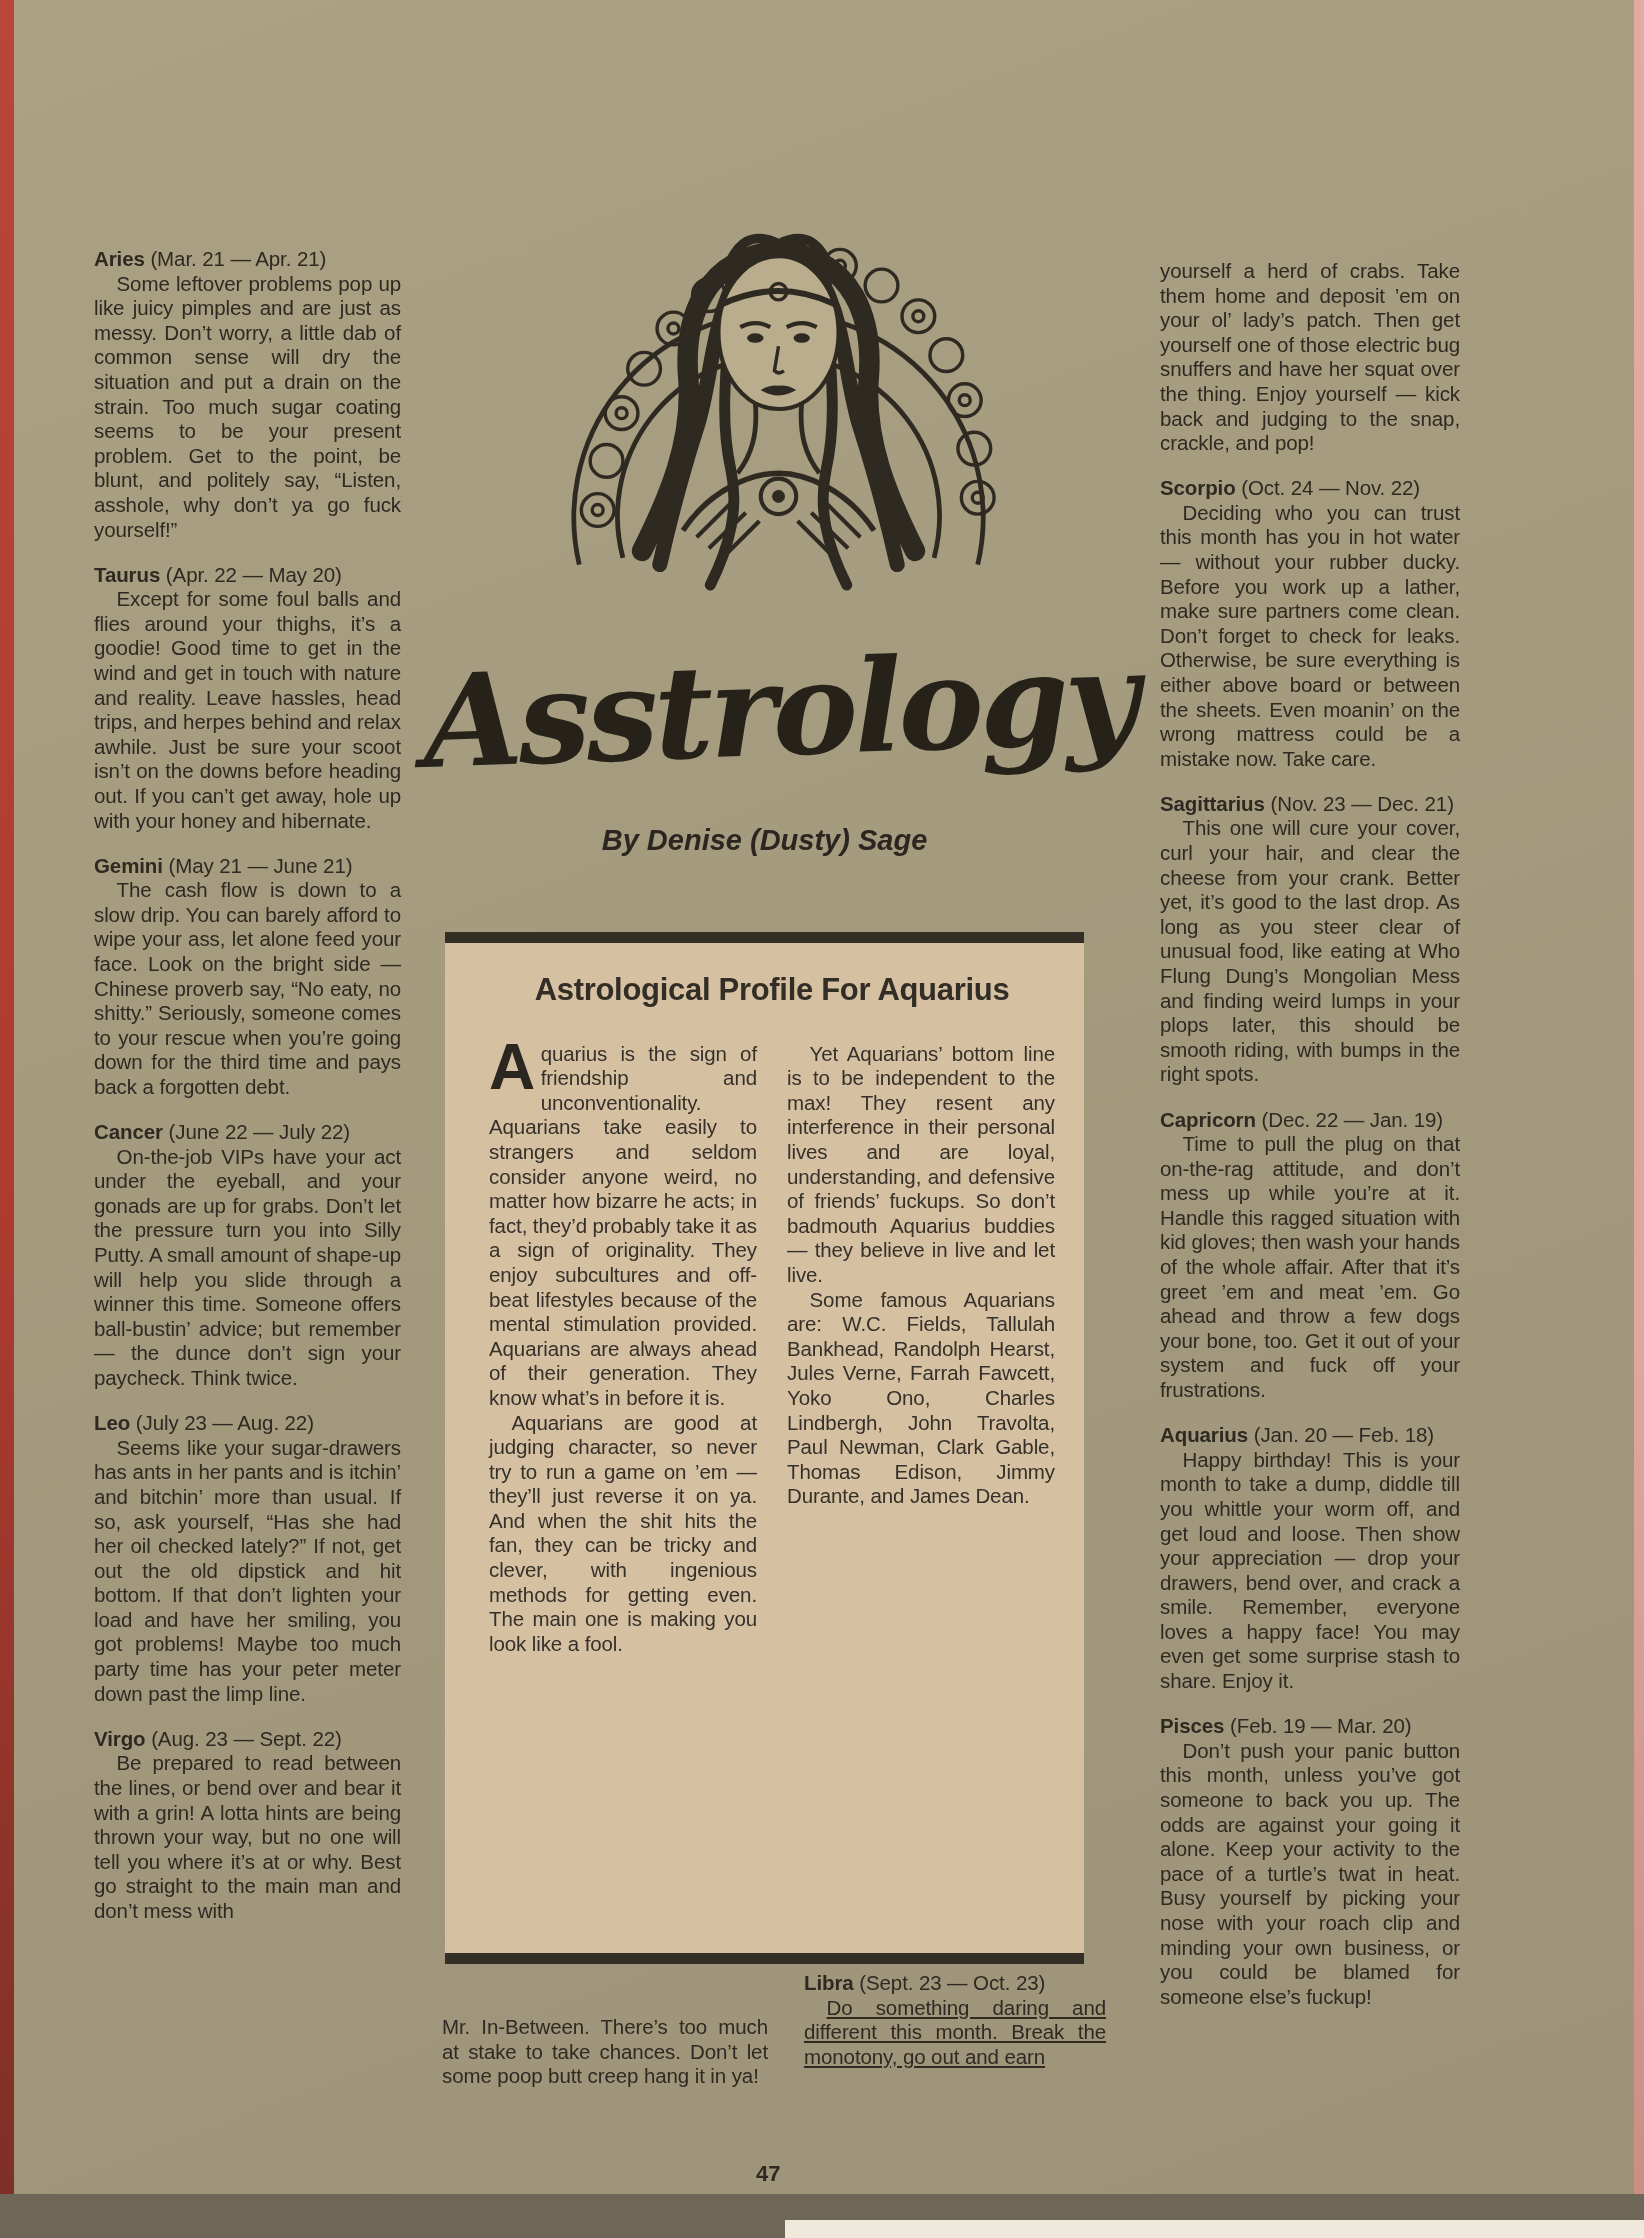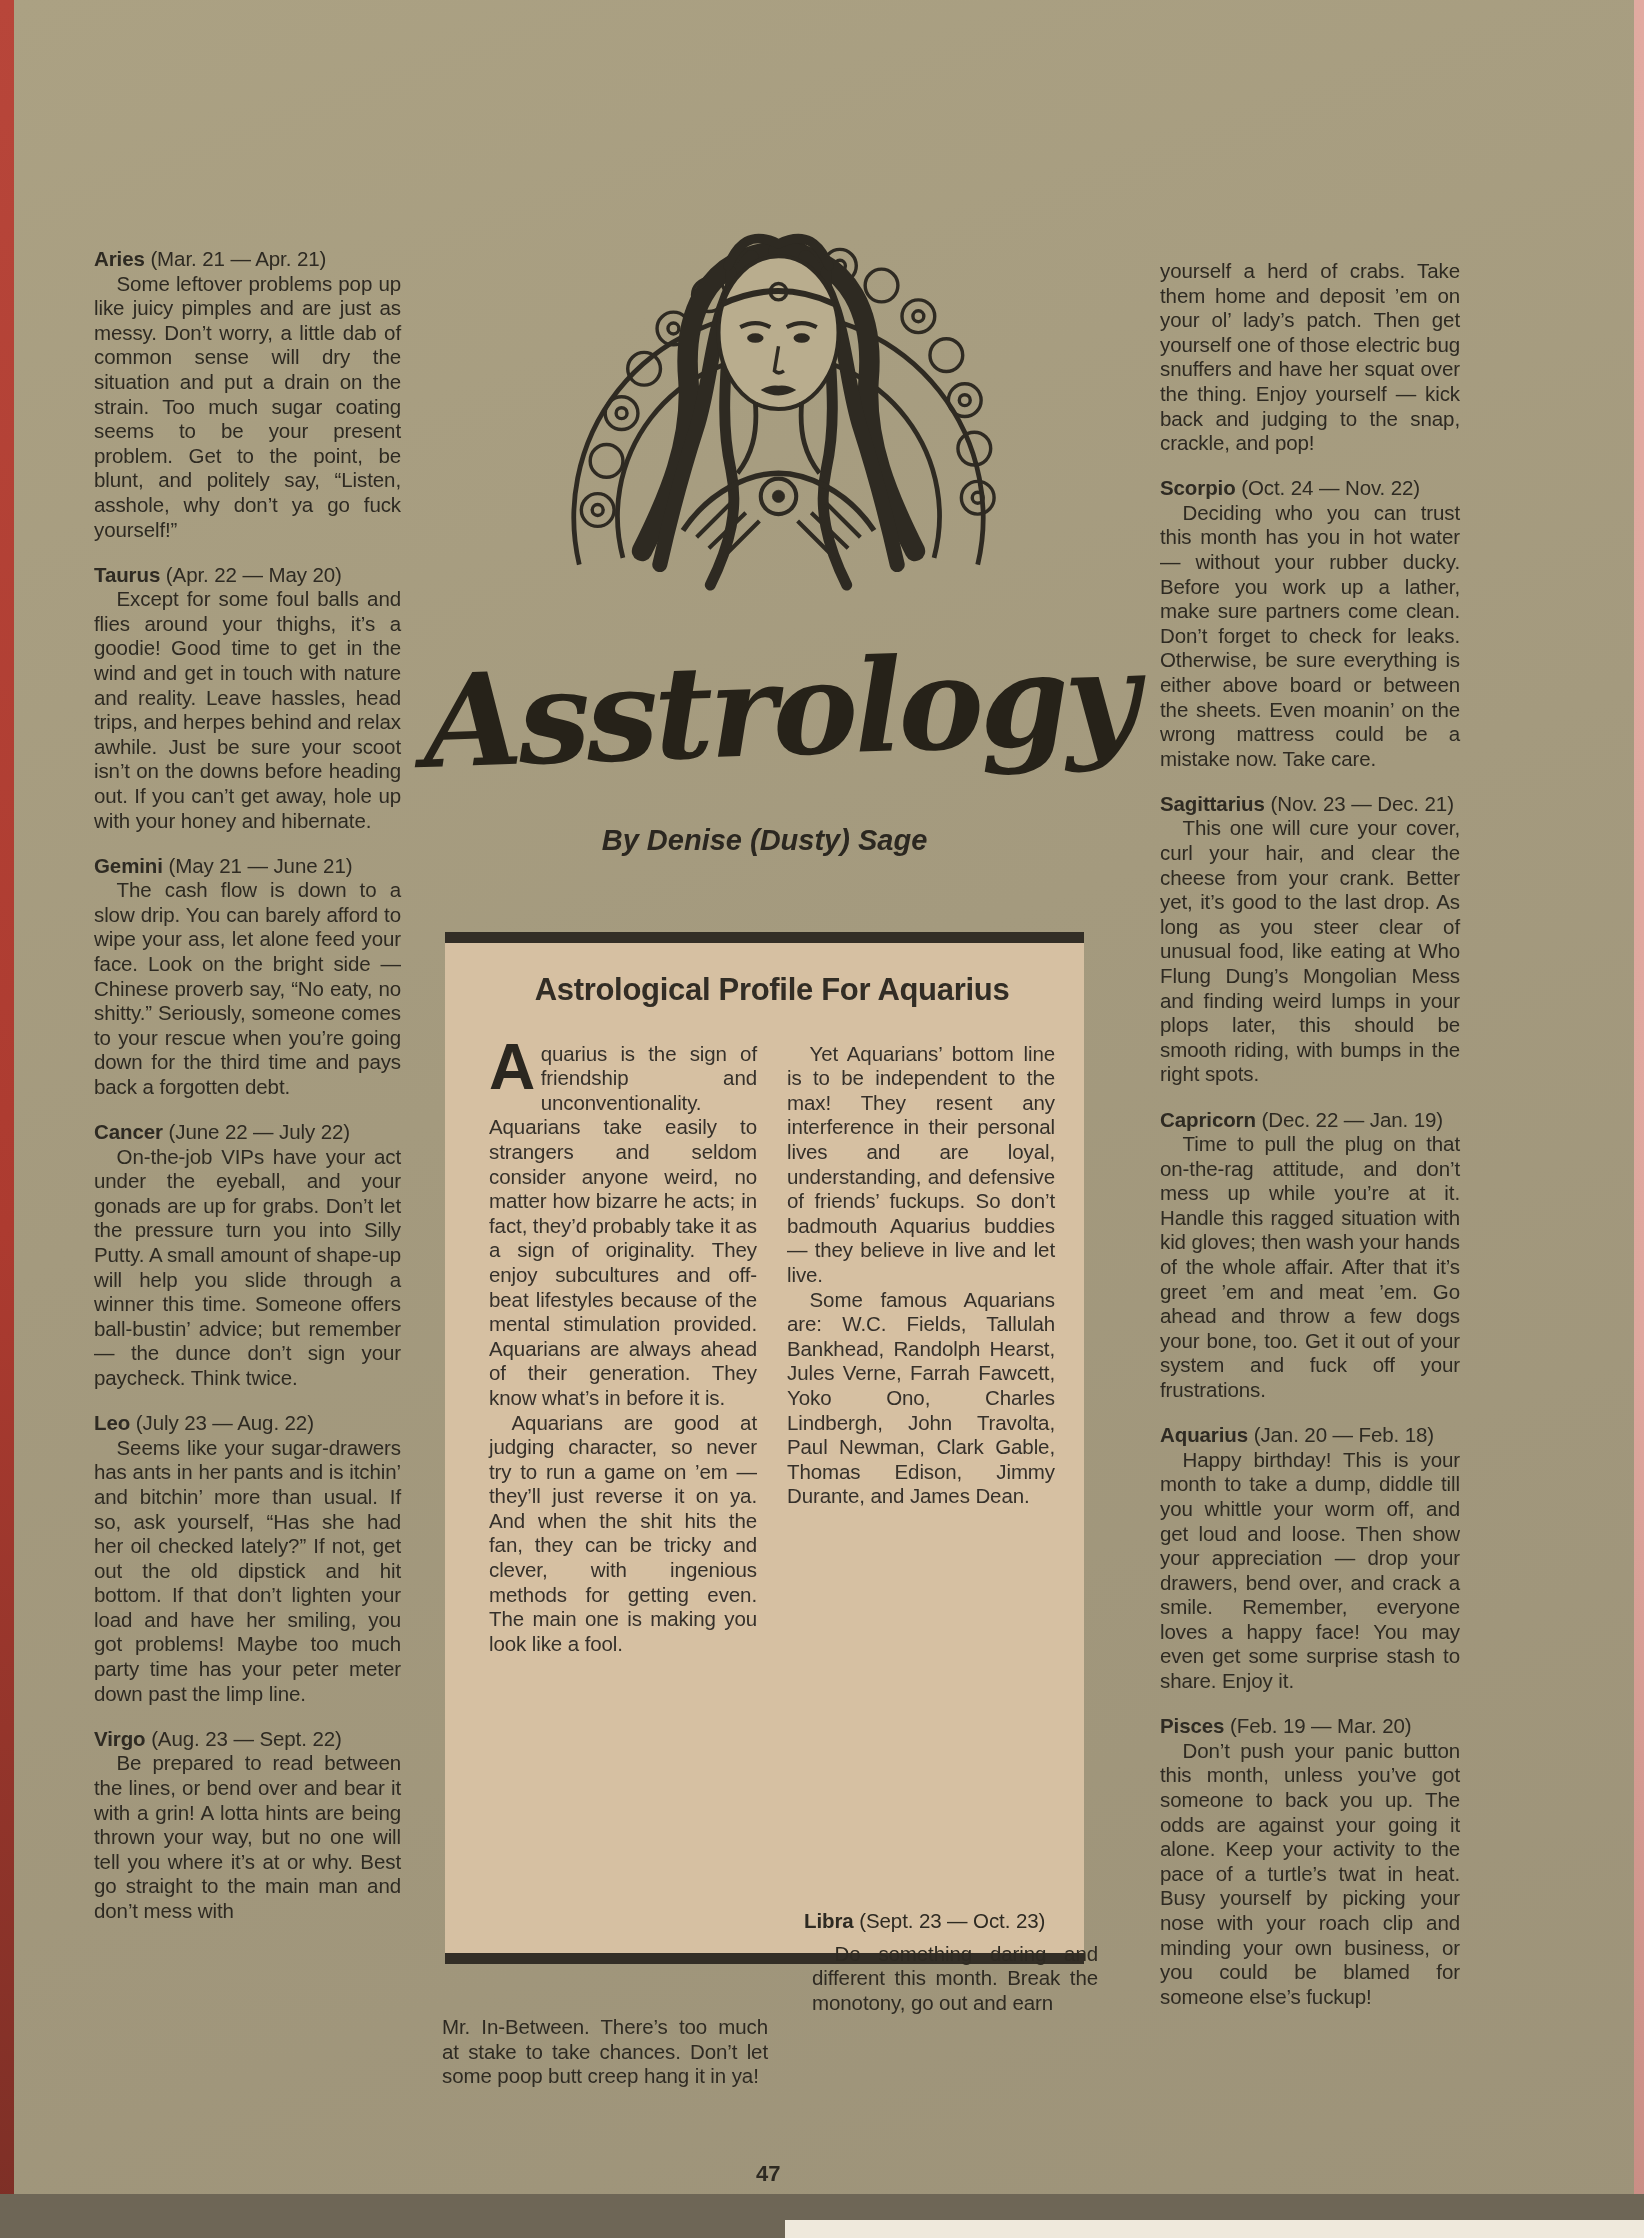--- a/index.html
+++ b/index.html
@@ -70,7 +70,7 @@
   .below-left{position:absolute;left:442px;top:2015px;width:326px;
     font-size:20.5px;line-height:24.6px;text-align:justify;letter-spacing:-0.1px;}
   .below-left p{margin:0;text-indent:0;}
-  .below-right{position:absolute;left:804px;top:1909px;width:302px;
+  .below-right{position:absolute;left:804px;top:1971px;width:302px;
     font-size:20.5px;line-height:24.6px;text-align:justify;letter-spacing:-0.1px;}
   .below-right p{margin:8px;text-indent:1.1em;}
 

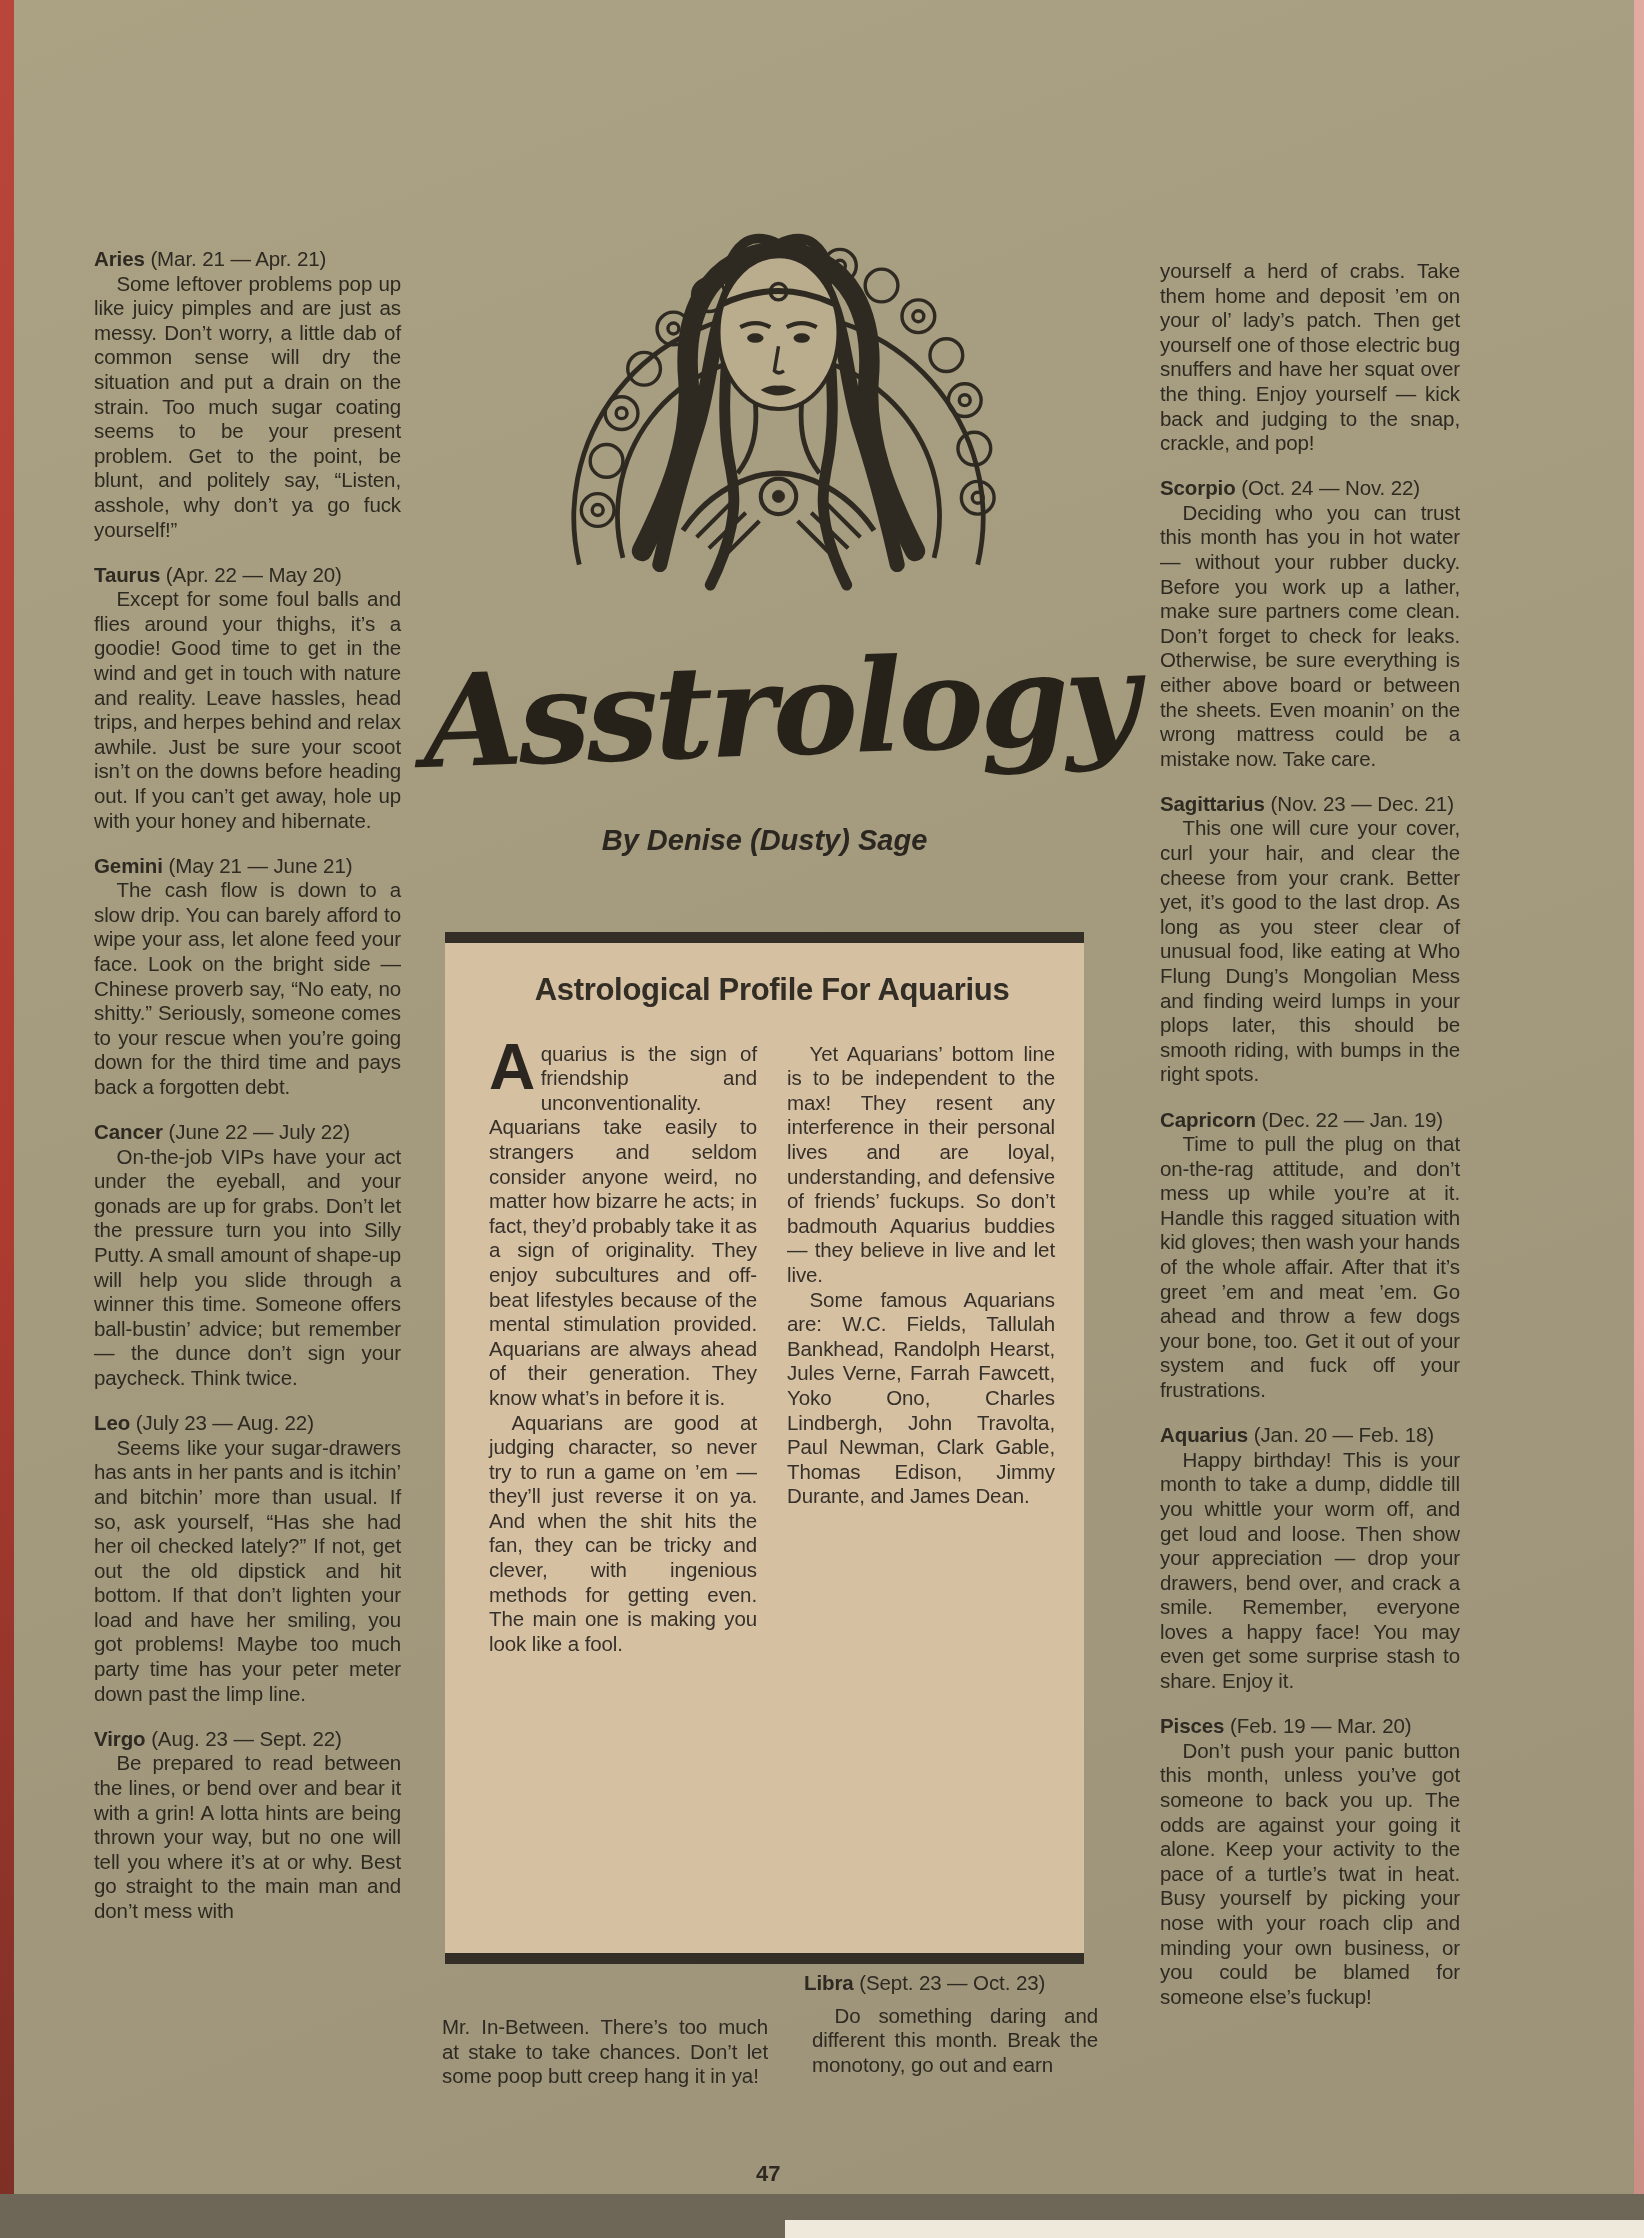--- a/index.html
+++ b/index.html
@@ -72,7 +72,7 @@
   .below-left p{margin:0;text-indent:0;}
   .below-right{position:absolute;left:804px;top:1971px;width:302px;
     font-size:20.5px;line-height:24.6px;text-align:justify;letter-spacing:-0.1px;}
-  .below-right p{margin:8px;text-indent:1.1em;}
+  .below-right p{margin:0;text-indent:1.1em;text-decoration:underline;}
 
   .page-number{position:absolute;left:756px;top:2161px;font-size:22px;font-weight:700;color:#2e2a22;}
 

